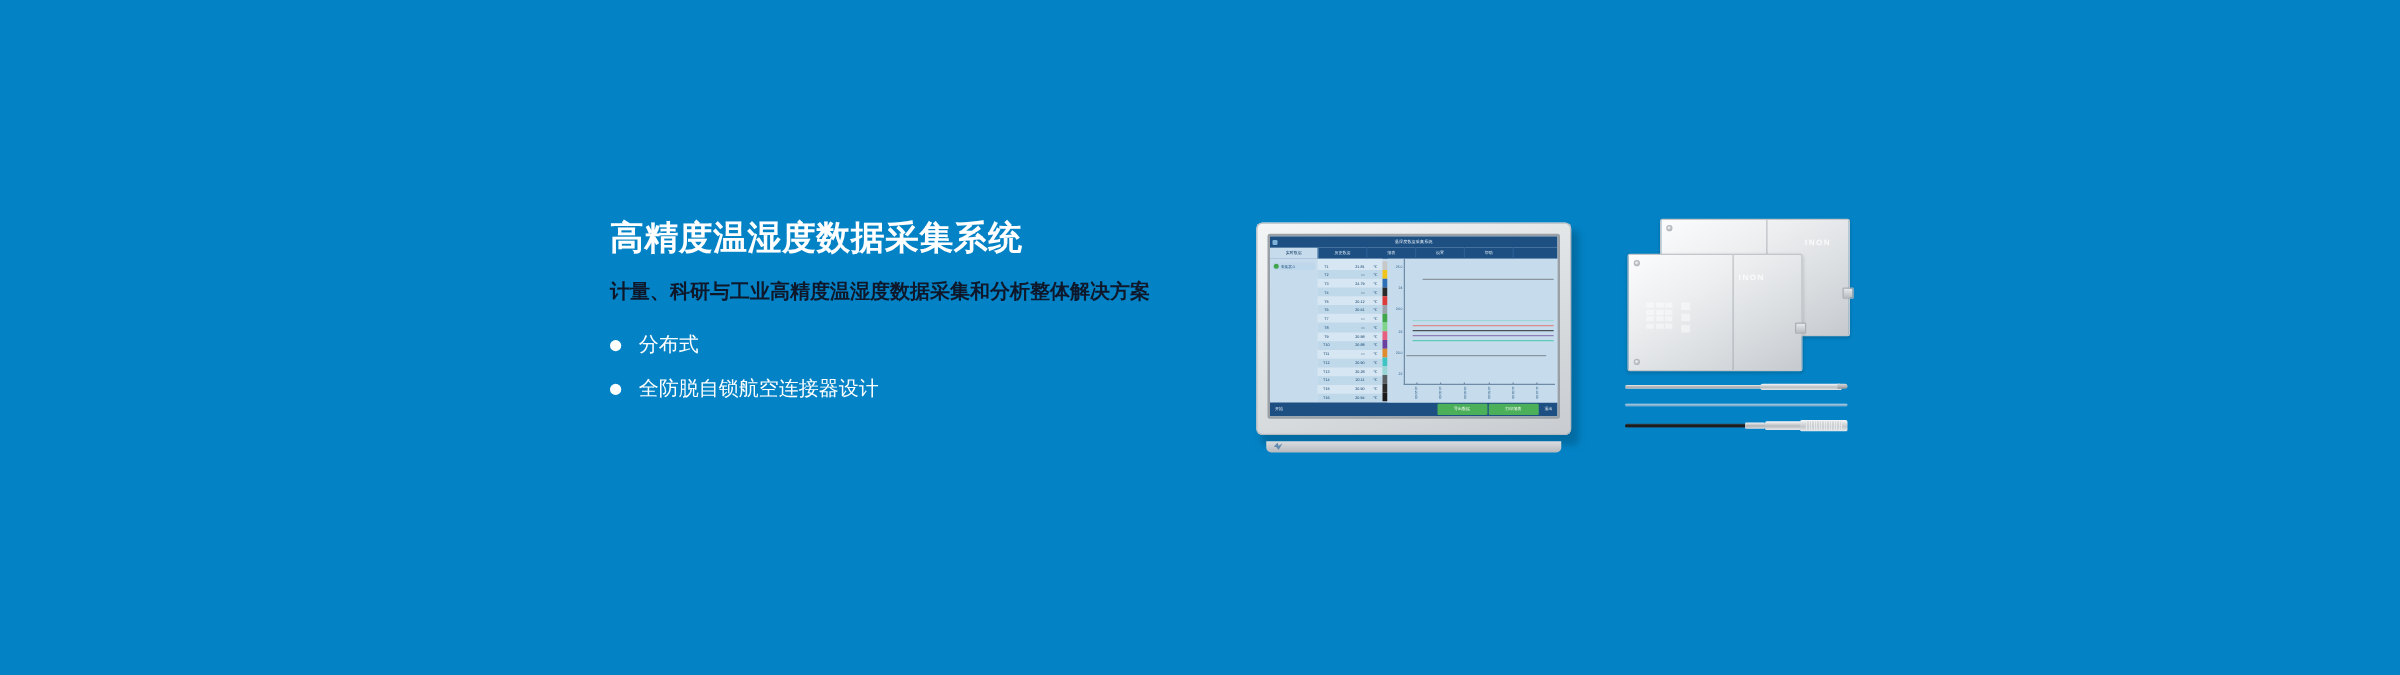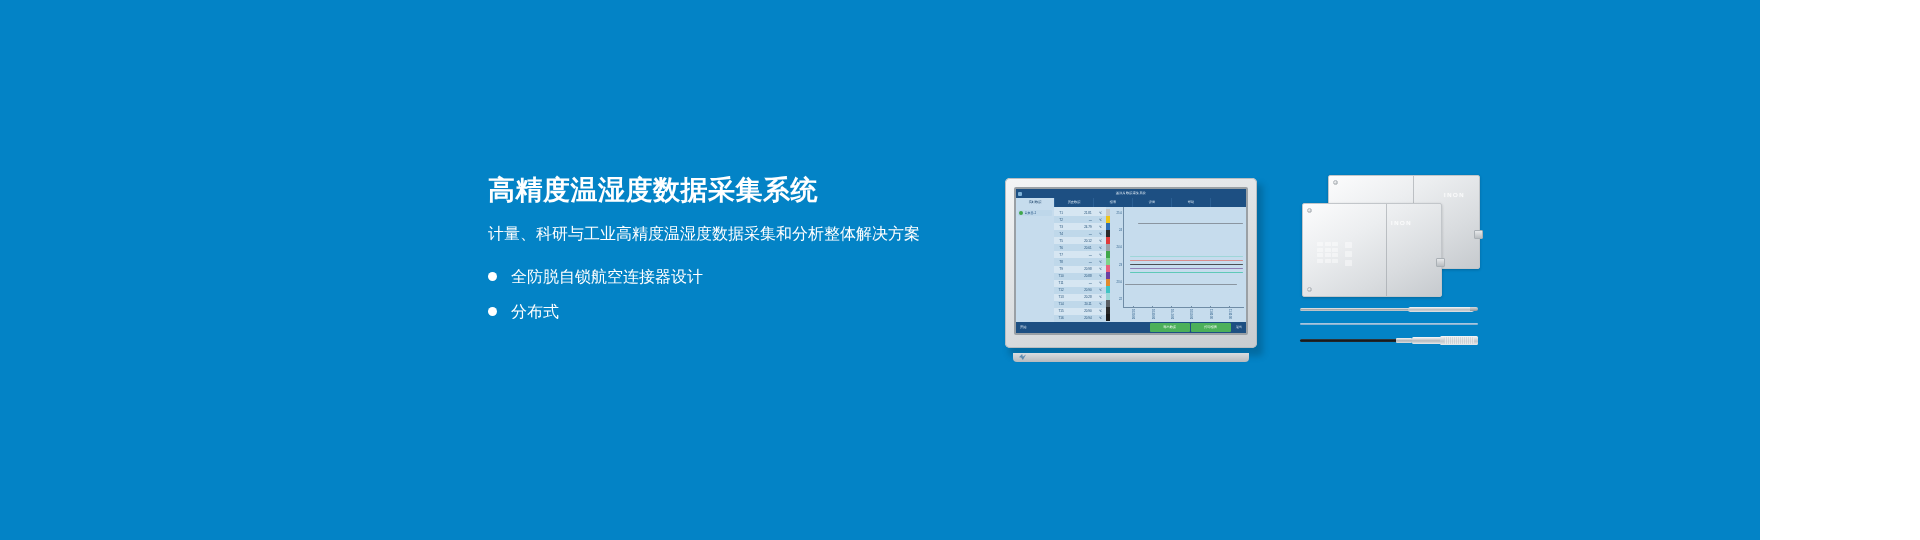--- a/index.html
+++ b/index.html
@@ -13,7 +13,7 @@
 
   .banner {
     position: relative;
-    width: 1760px;
+    width: 1920px;
     height: 540px;
     background: #0383c6;
     overflow: hidden;

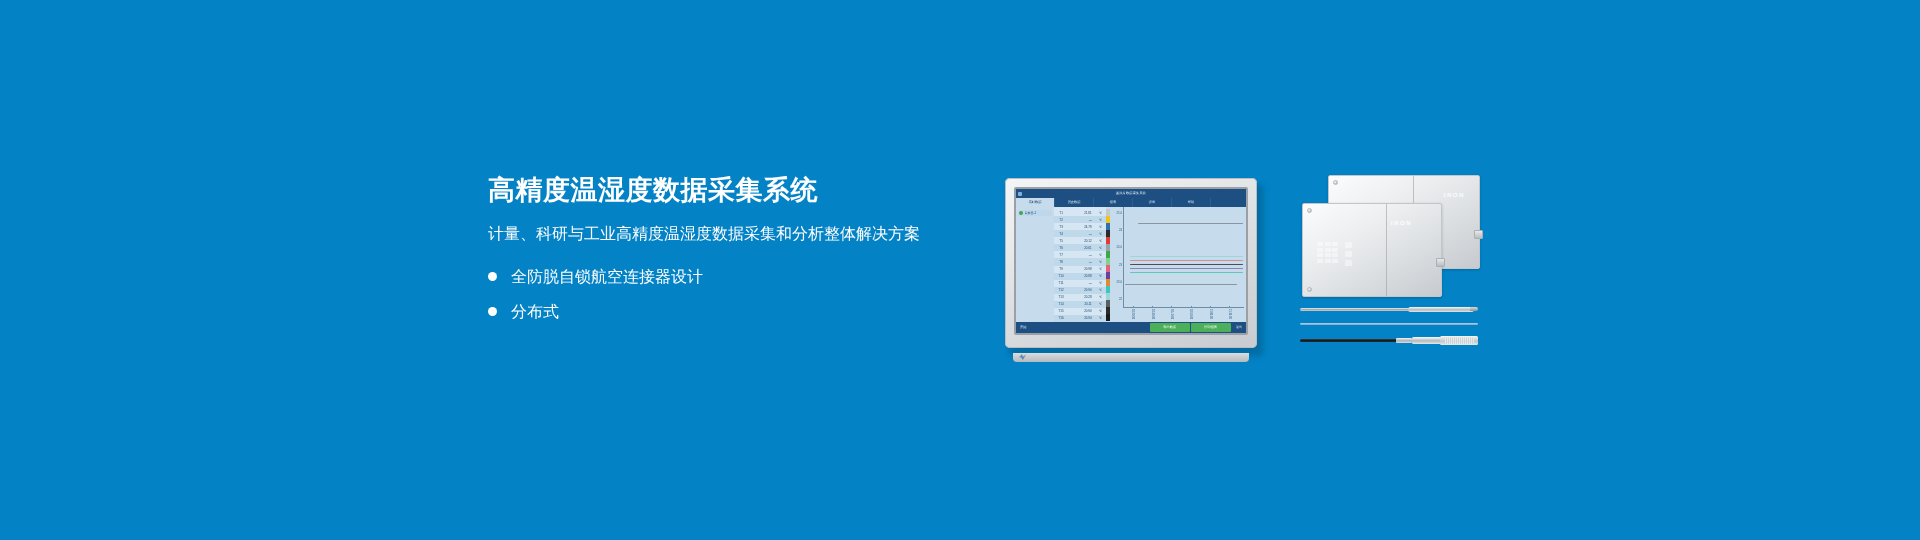--- a/index.html
+++ b/index.html
@@ -37,8 +37,8 @@
   }
   .subhead {
     font-size: 16px;
-    font-weight: normal;
-    color: #ffffff;
+    font-weight: bold;
+    color: #0f172a;
     line-height: 1.3;
     margin: 4px 0 22px 0;
     white-space: nowrap;

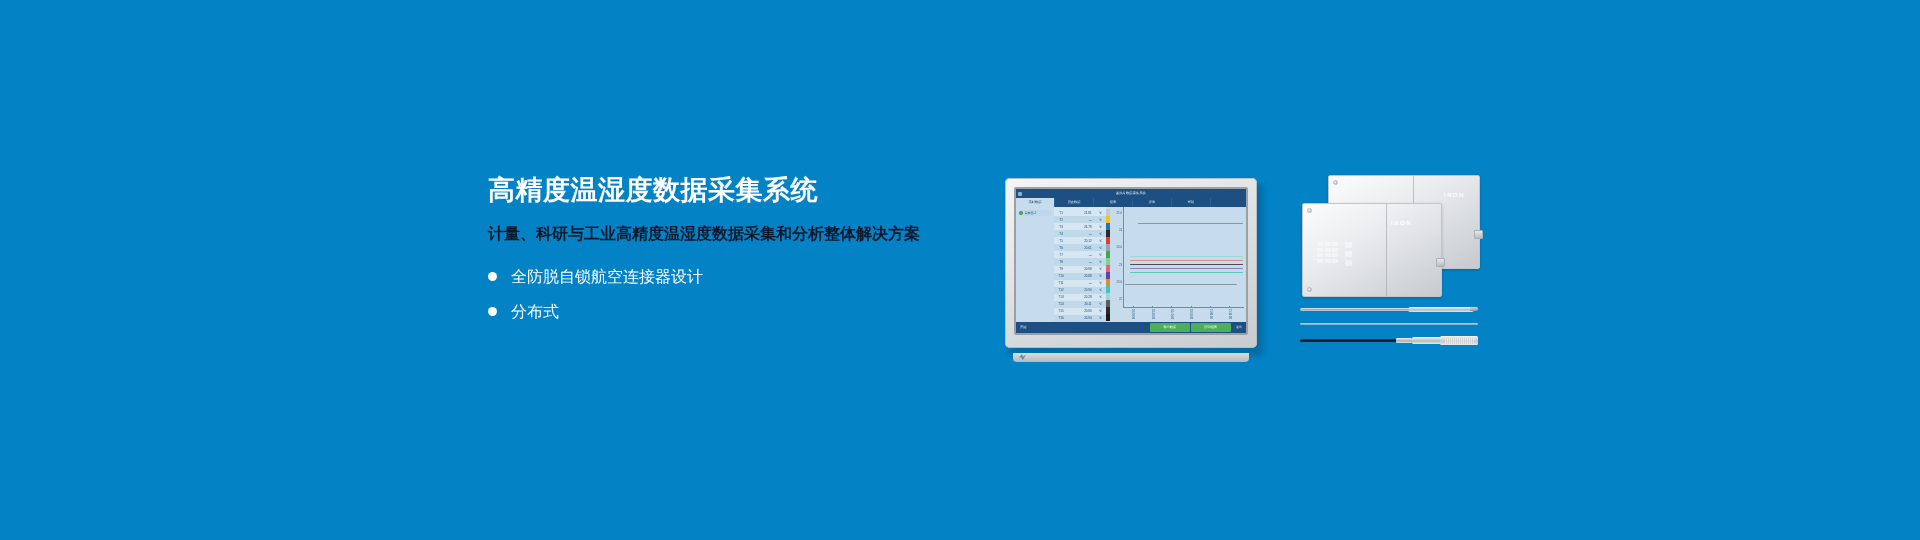--- a/index.html
+++ b/index.html
@@ -480,11 +480,11 @@
     <ul class="bullets">
       <li>
         <span class="dot"></span>
-        <span class="bullet-text">全防脱自锁航空连接器设计</span>
+        <span class="bullet-text">分布式</span>
       </li>
       <li>
         <span class="dot"></span>
-        <span class="bullet-text">分布式</span>
+        <span class="bullet-text">全防脱自锁航空连接器设计</span>
       </li>
     </ul>
   </div>

